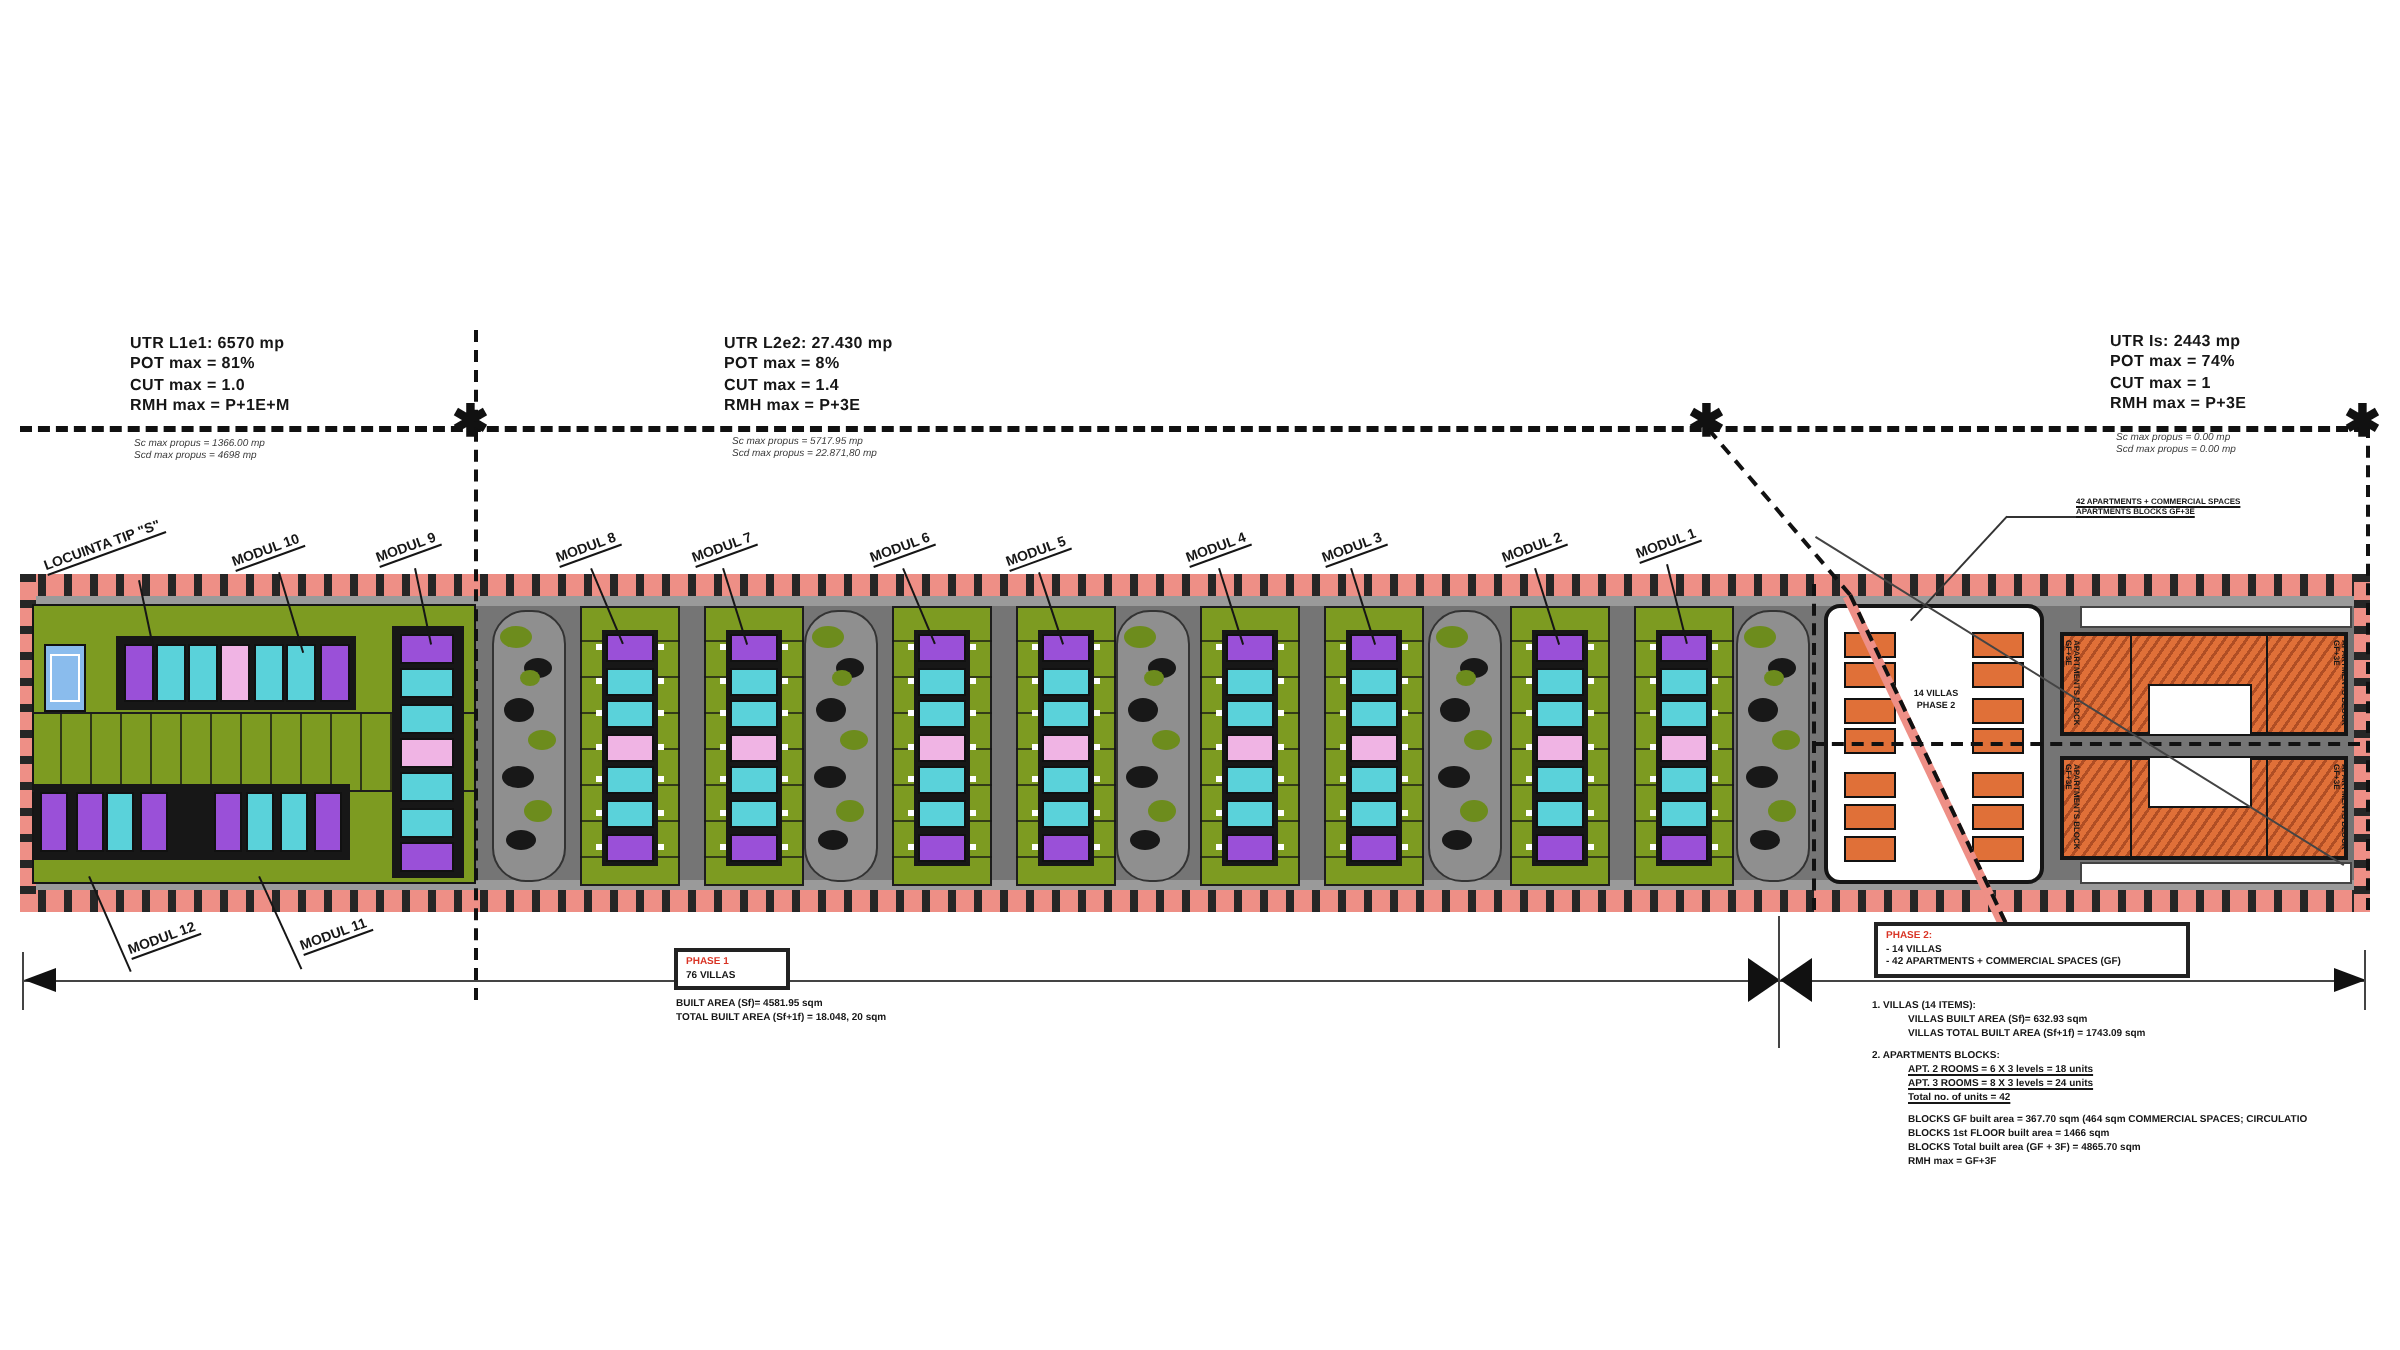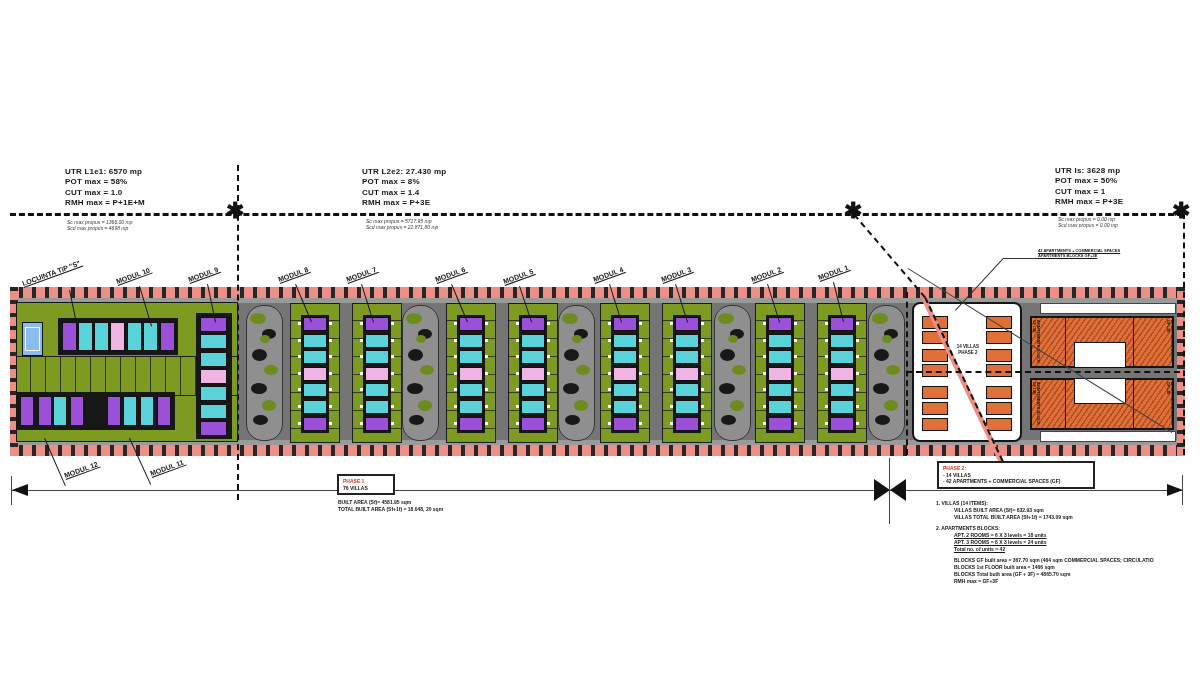--- a/index.html
+++ b/index.html
@@ -379,7 +379,7 @@
         <div class="utr-sub">Scd max propus = 22.871,80 mp</div>
       </div>
       <div class="abs" style="left: 1055px; top: 166px;">
-        <div class="utr-line">UTR Is: 3628 mp</div>
+        <div class="utr-line">UTR Is: 2443 mp</div>
         <div class="utr-line">POT max = 50%</div>
         <div class="utr-line">CUT max = 1</div>
         <div class="utr-line">RMH max = P+3E</div>

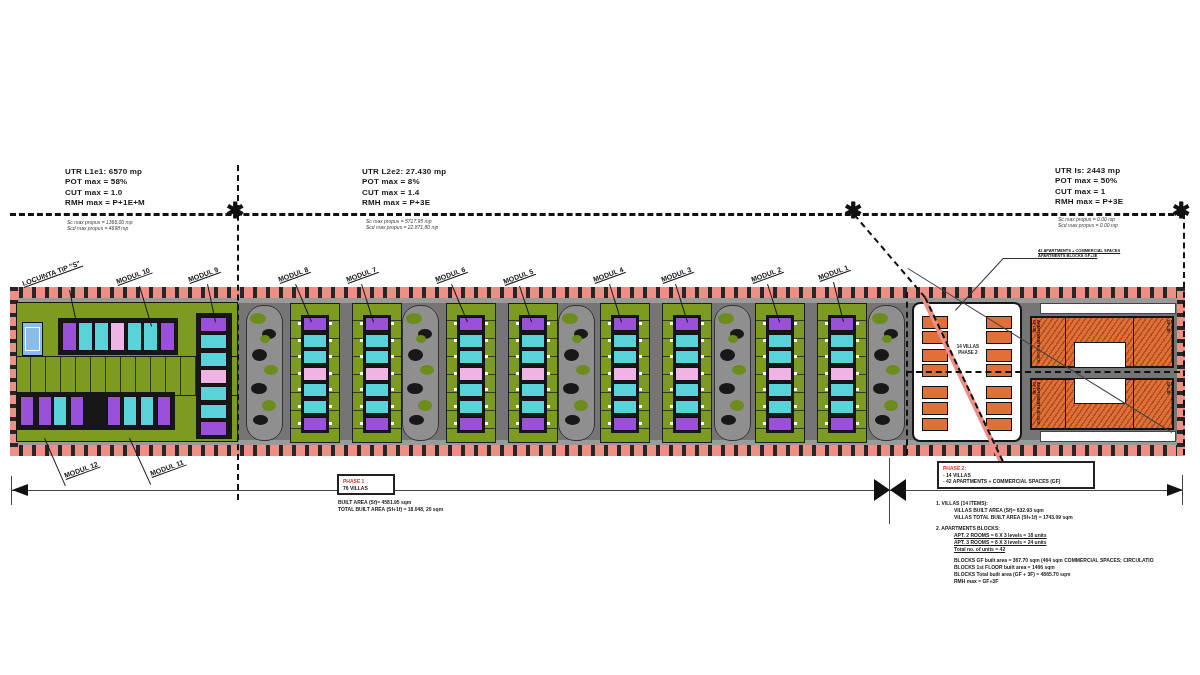--- a/index.html
+++ b/index.html
@@ -360,7 +360,7 @@
   <div id="utr-layer">
       <div class="abs" style="left: 65px; top: 167px;">
         <div class="utr-line">UTR L1e1: 6570 mp</div>
-        <div class="utr-line">POT max = 58%</div>
+        <div class="utr-line">POT max = 81%</div>
         <div class="utr-line">CUT max = 1.0</div>
         <div class="utr-line">RMH max = P+1E+M</div>
       </div>

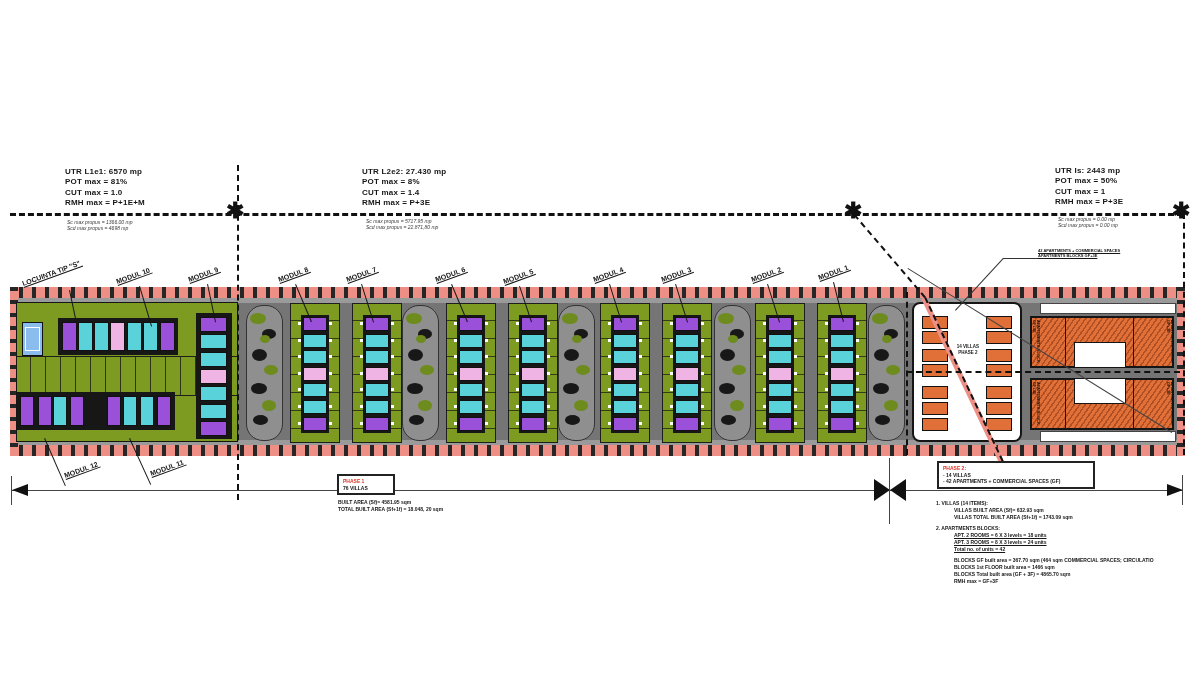--- a/index.html
+++ b/index.html
@@ -380,7 +380,7 @@
       </div>
       <div class="abs" style="left: 1055px; top: 166px;">
         <div class="utr-line">UTR Is: 2443 mp</div>
-        <div class="utr-line">POT max = 50%</div>
+        <div class="utr-line">POT max = 74%</div>
         <div class="utr-line">CUT max = 1</div>
         <div class="utr-line">RMH max = P+3E</div>
       </div>

